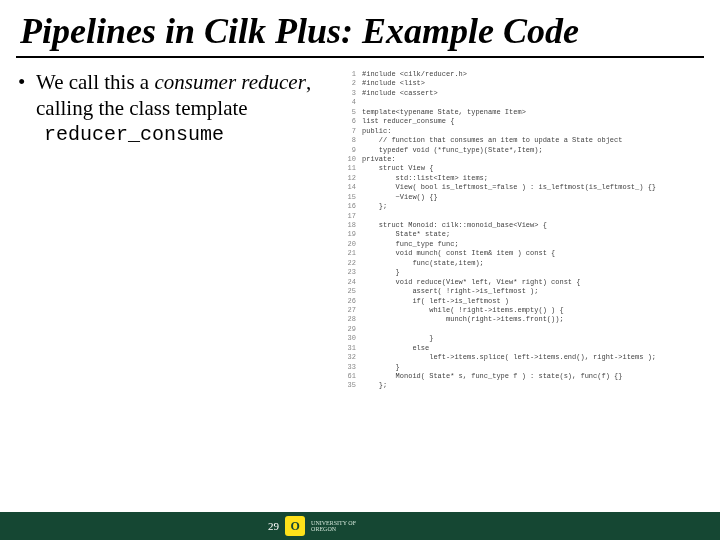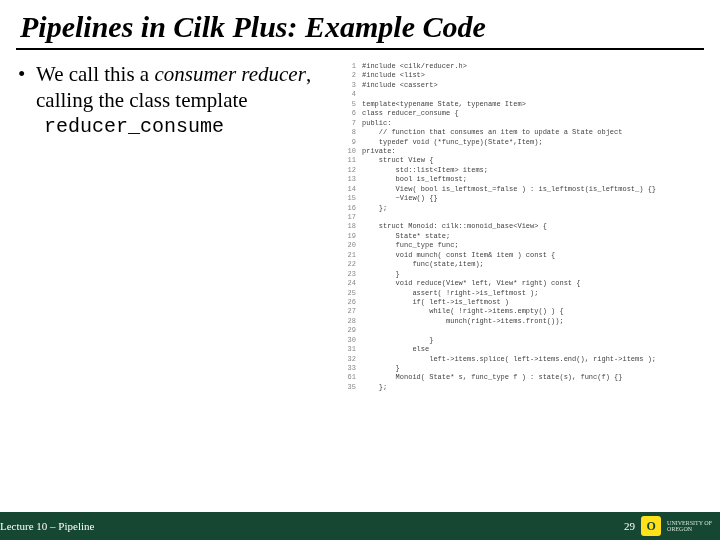--- a/index.html
+++ b/index.html
@@ -5,7 +5,7 @@
   * { margin: 0; padding: 0; box-sizing: border-box; }
   html, body { width: 720px; height: 540px; font-family: "Times New Roman", Times, serif; background: #fff; overflow: hidden; }
   .slide { position: relative; width: 720px; height: 540px; }
-  .title { font-size: 30px; font-style: italic; font-weight: bold; padding: 10px 20px 4px 20px; }
+  .title { font-size: 36px; font-style: italic; font-weight: bold; padding: 10px 20px 4px 20px; }
   .title-rule { border: 0; border-top: 2px solid #000; margin: 0 16px 8px 16px; }
   .body { display: flex; padding: 4px 10px 0 18px; }
   .left { width: 320px; padding-right: 8px; }

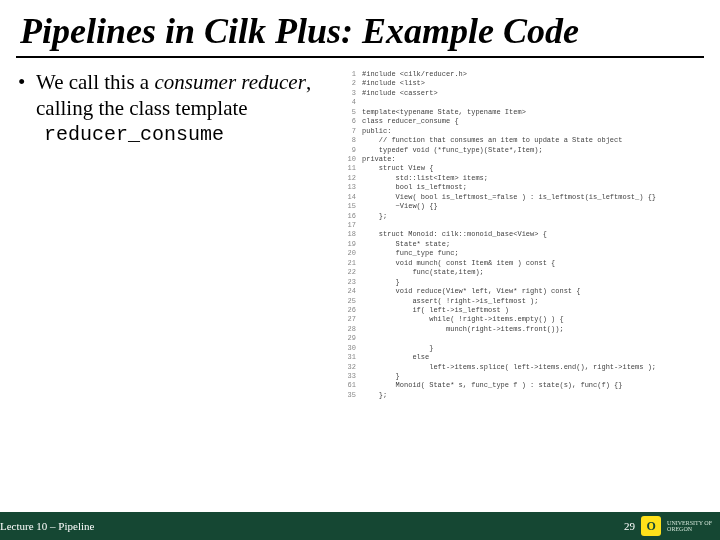--- a/index.html
+++ b/index.html
@@ -64,7 +64,7 @@
           </div>
           <div class="code-line">
             <span class="lineno">6</span>
-            <span class="code-text">class reducer_consume {</span>
+            <span class="code-text">list reducer_consume {</span>
           </div>
           <div class="code-line">
             <span class="lineno">7</span>

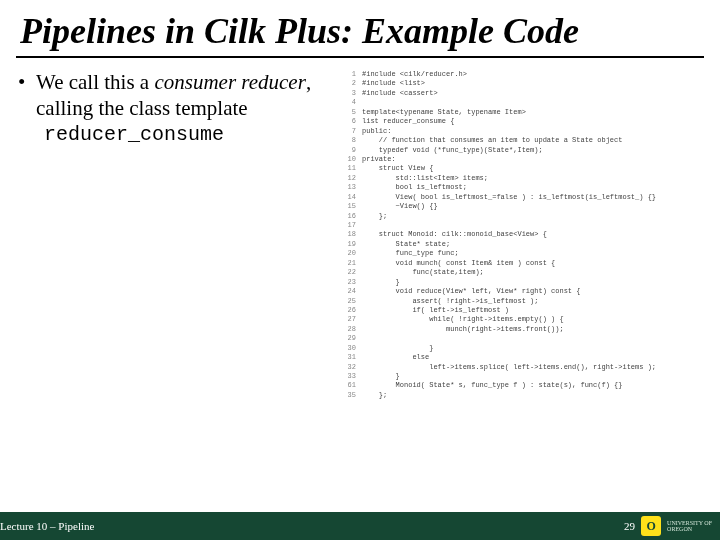--- a/index.html
+++ b/index.html
@@ -89,10 +89,6 @@
           <div class="code-line">
             <span class="lineno">12</span>
             <span class="code-text">        std::list&lt;Item&gt; items;</span>
-          </div>
-          <div class="code-line">
-            <span class="lineno">13</span>
-            <span class="code-text">        bool is_leftmost;</span>
           </div>
           <div class="code-line">
             <span class="lineno">14</span>

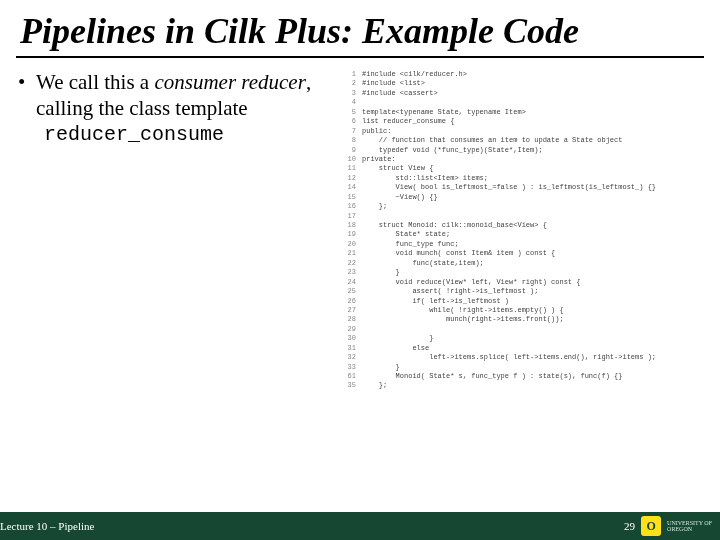--- a/index.html
+++ b/index.html
@@ -182,7 +182,6 @@
   </div>
 
   <div class="footer">
-    <div class="footer-center">Lecture 10 – Pipeline</div>
     <div class="footer-right">
       <span>29</span>
       <div class="logo">O</div>

